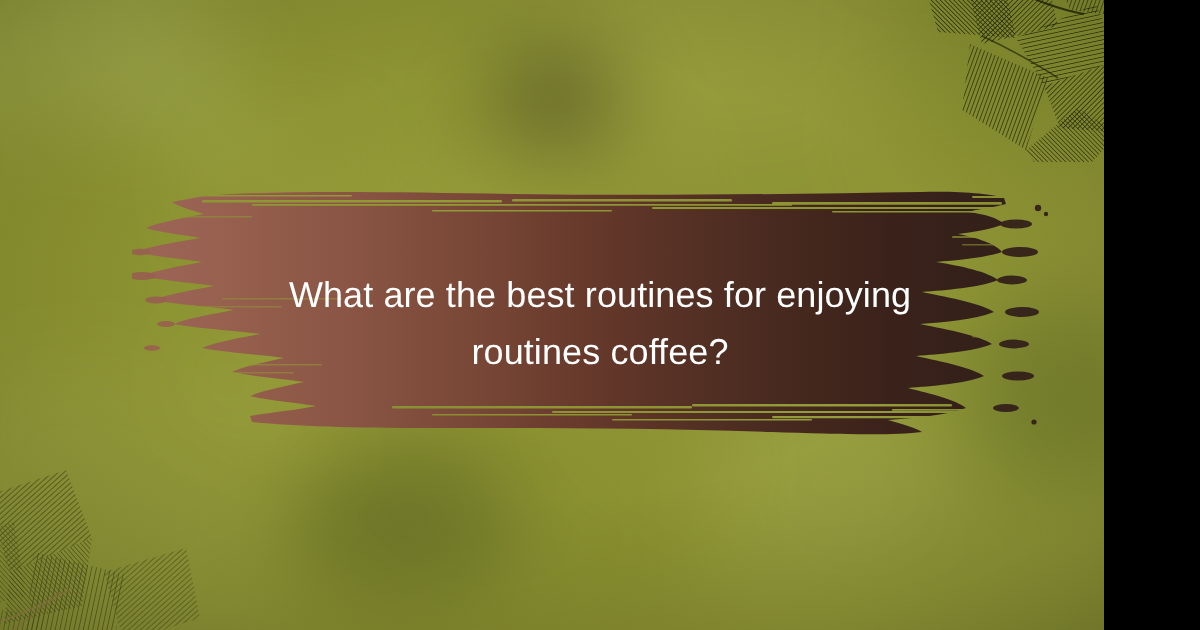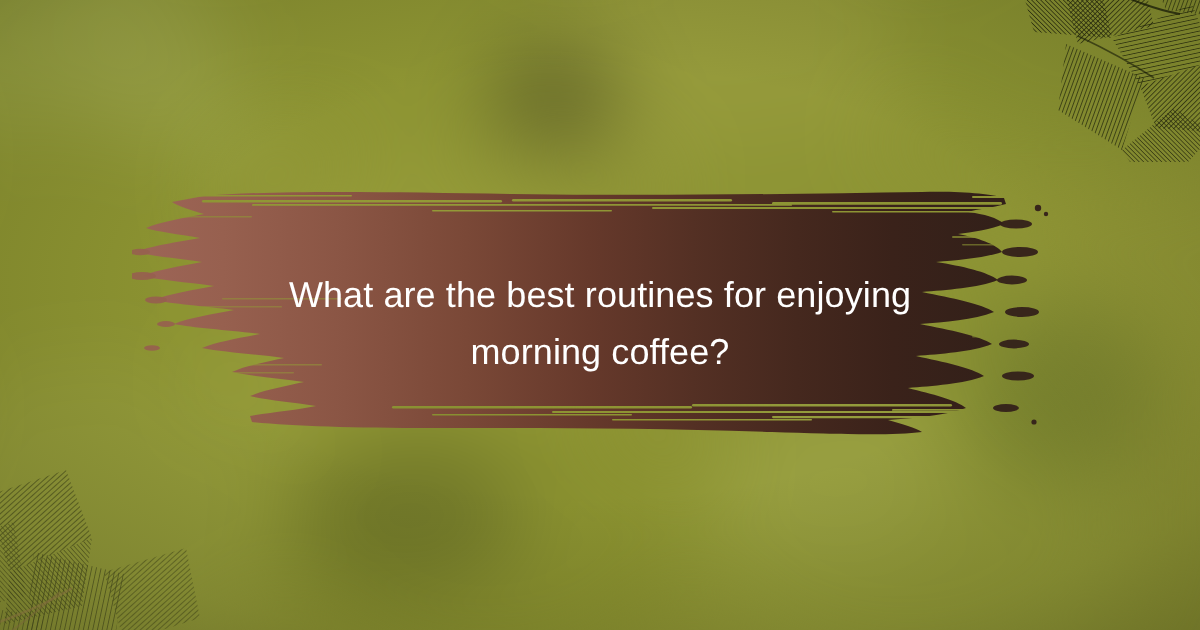--- a/index.html
+++ b/index.html
@@ -10,7 +10,7 @@
   }
   #card {
     position: relative;
-    width: 1200px;
+    width: 1104px;
     height: 630px;
     overflow: hidden;
     font-family: "Liberation Sans", sans-serif;

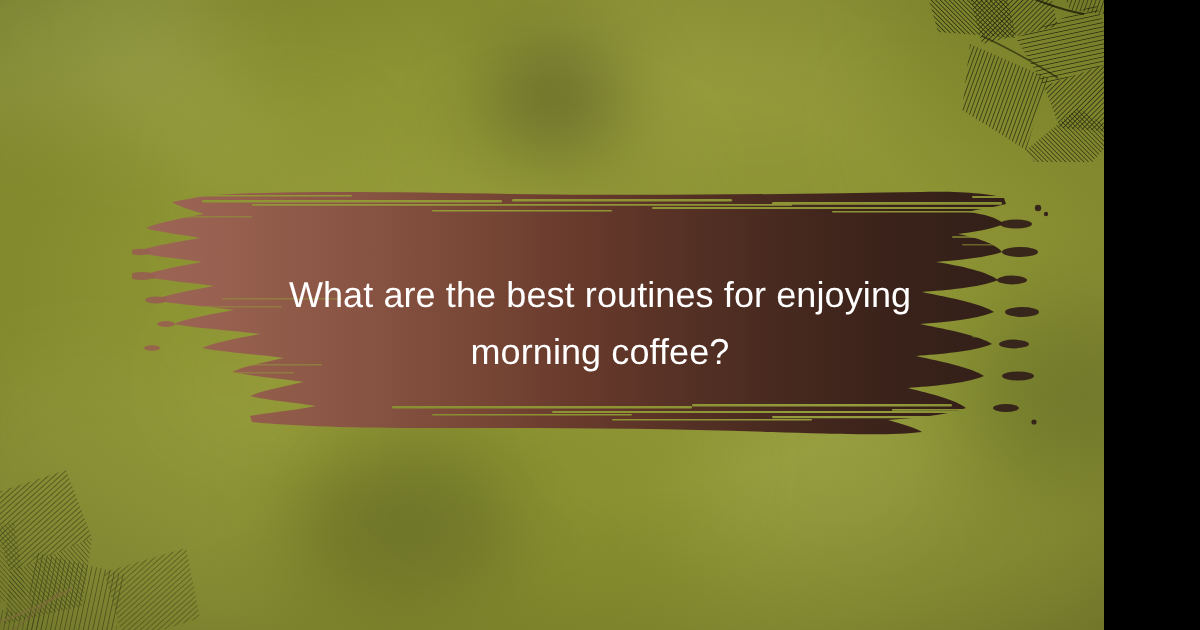--- a/index.html
+++ b/index.html
@@ -287,7 +287,7 @@
 
   <div class="headline">
     <div>What are the best routines for enjoying</div>
-    <div>morning coffee?</div>
+    <div>routines coffee?</div>
   </div>
 
 </div>

